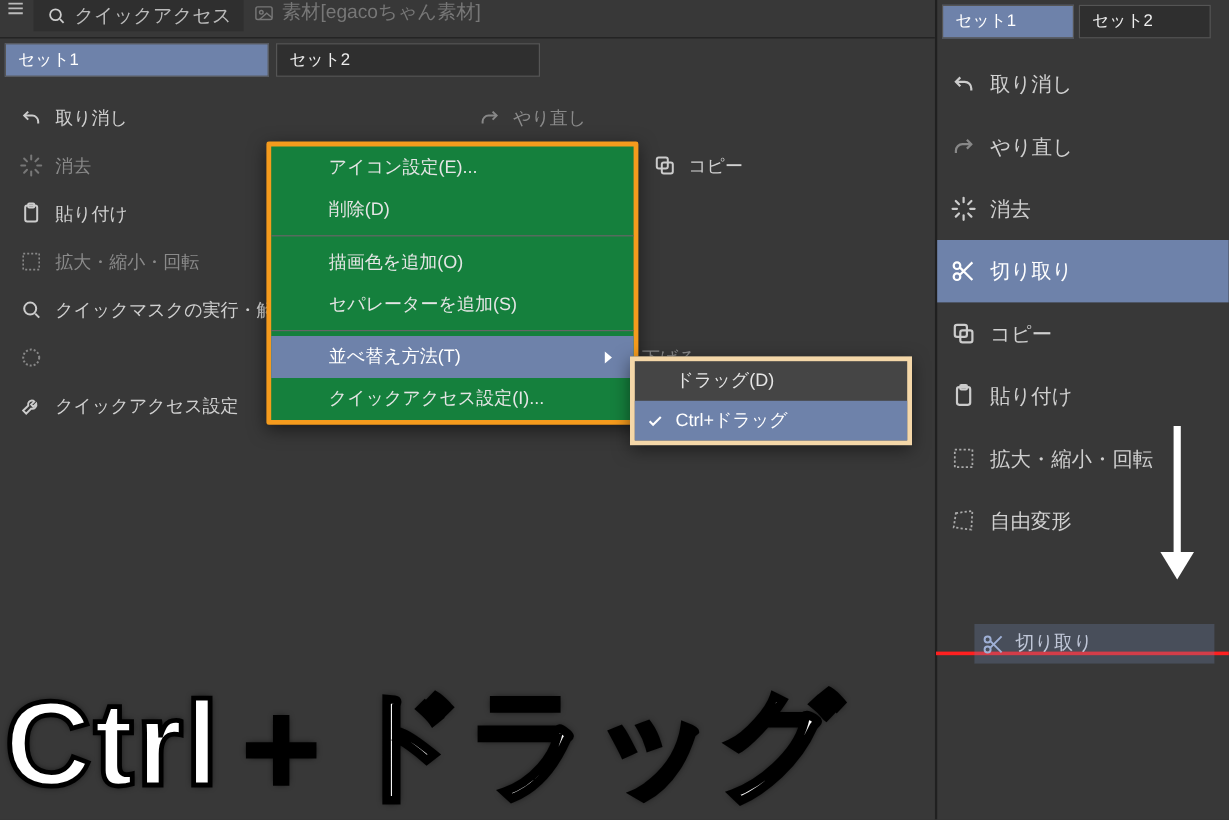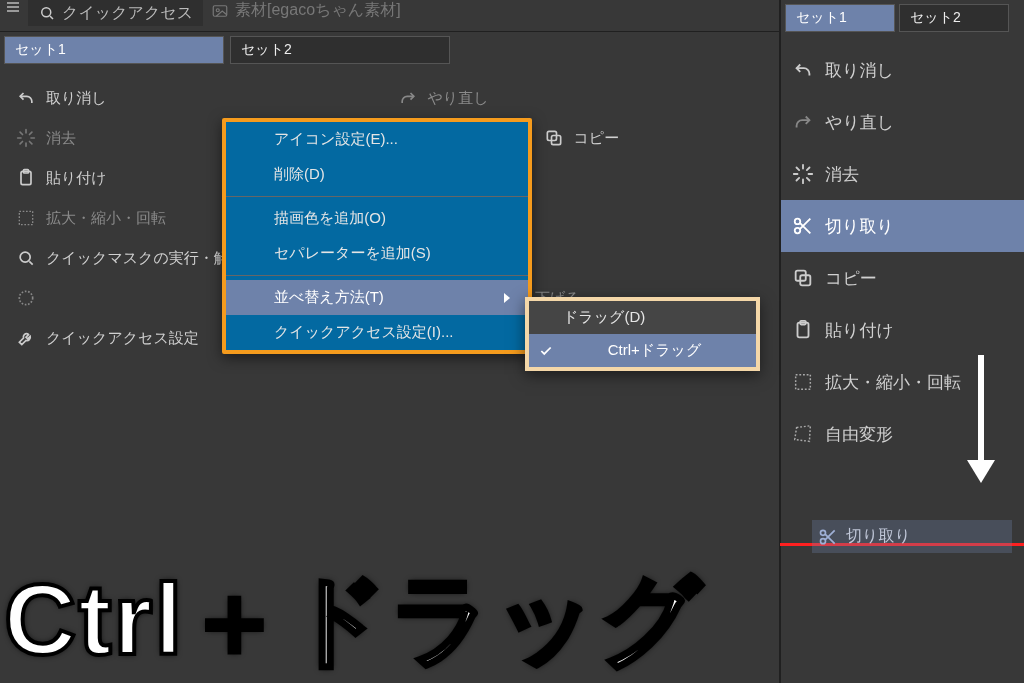--- a/index.html
+++ b/index.html
@@ -21,7 +21,7 @@
   .qa-row .qa-item { flex: 1; }
   .qa-subcol { width: 290px; }
   .dim { color: #8a8a8a; text-align: right; }
-  .context-menu { position: absolute; left: 222px; top: 118px; width: 310px; background: #0369a1; border: 4px solid #f59b1d; border-radius: 2px; box-shadow: 0 4px 14px rgba(0,0,0,.5); color: #e5e5e5; font-size: 15px; }
+  .context-menu { position: absolute; left: 222px; top: 118px; width: 310px; background: #15803d; border: 4px solid #f59b1d; border-radius: 2px; box-shadow: 0 4px 14px rgba(0,0,0,.5); color: #e5e5e5; font-size: 15px; }
   .context-menu .cm-item { padding: 8px 48px 8px 48px; position: relative; cursor: default; }
   .context-menu .cm-sep { border-top: 1px solid #666; margin: 4px 0; }
   .context-menu .cm-hl { background: #6e82aa; color: #fff; }

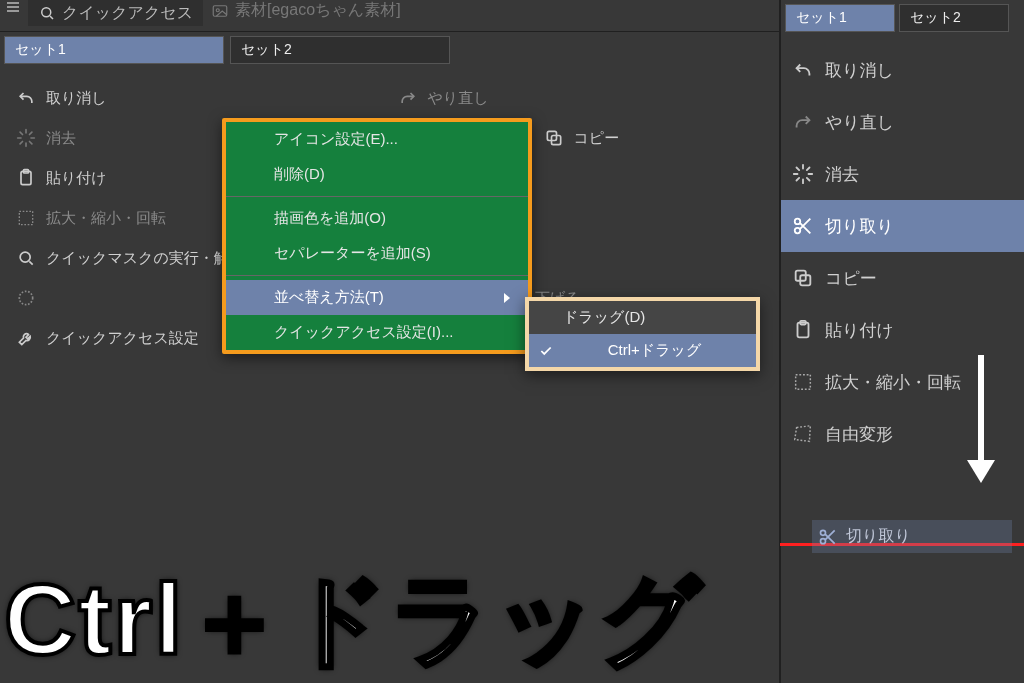--- a/index.html
+++ b/index.html
@@ -28,7 +28,7 @@
   .context-menu .cm-arrow { position: absolute; right: 16px; top: 50%; transform: translateY(-50%); }
   .submenu { position: absolute; left: 525px; top: 297px; width: 235px; background: #454545; border: 4px solid #f4d7a8; box-shadow: 0 4px 14px rgba(0,0,0,.5); color: #e5e5e5; font-size: 15px; }
   .submenu .sm-item { padding: 7px 10px 7px 34px; position: relative; }
-  .submenu .sm-hl { background: #6e82aa; color: #fff; text-align: center; }
+  .submenu .sm-hl { background: #6e82aa; color: #fff; }
   .submenu .check { position: absolute; left: 10px; top: 50%; transform: translateY(-50%); }
   .big-label { position: absolute; left: 4px; bottom: -6px; font-size: 100px; font-weight: 800; color: #fff; -webkit-text-stroke: 4px #000; text-shadow: 0 0 6px #000; letter-spacing: 2px; }
   

